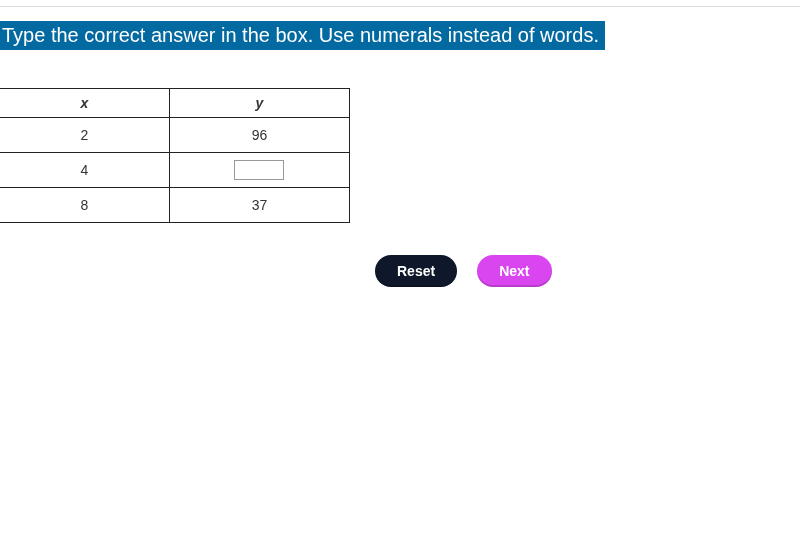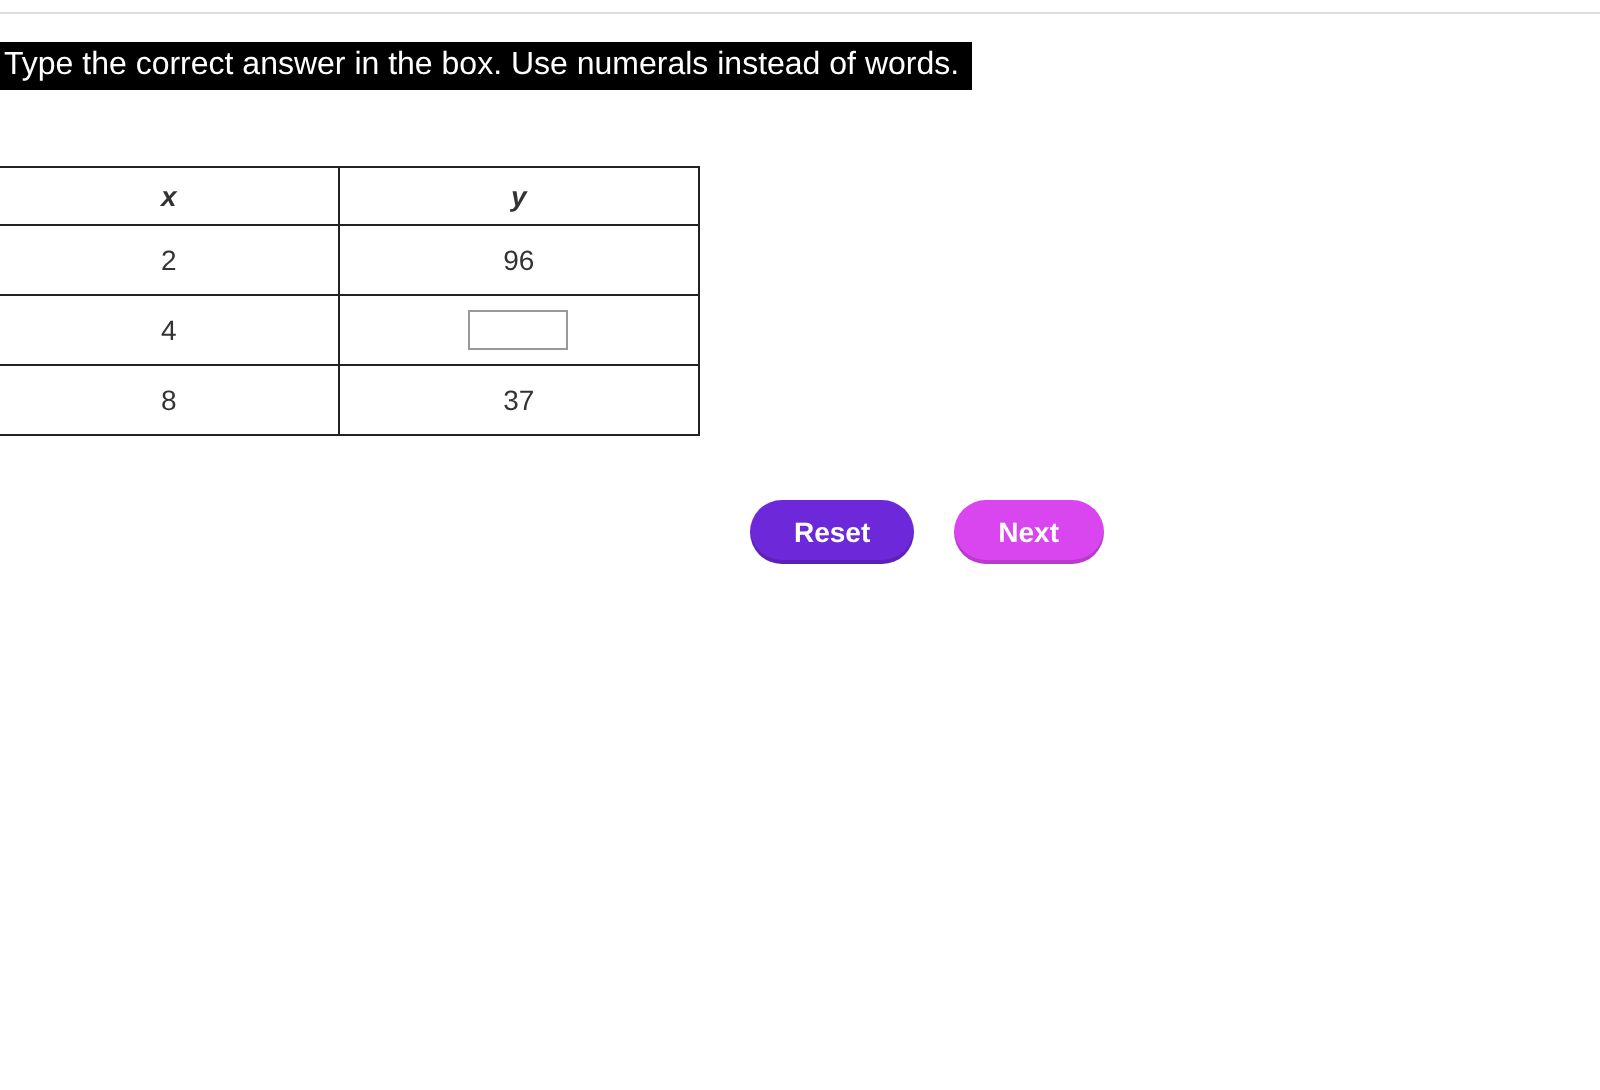--- a/index.html
+++ b/index.html
@@ -24,11 +24,11 @@
   }
   .highlight-line {
     display: inline-block;
-    background: #000000;
+    background: #0369a1;
     color: #ffffff;
     padding: 3px 6px 3px 2px;
     margin: 4px 0;
-    font-size: 16px;
+    font-size: 20px;
   }
   .spacer-small { height: 6px; }
   .spacer-med { height: 18px; }

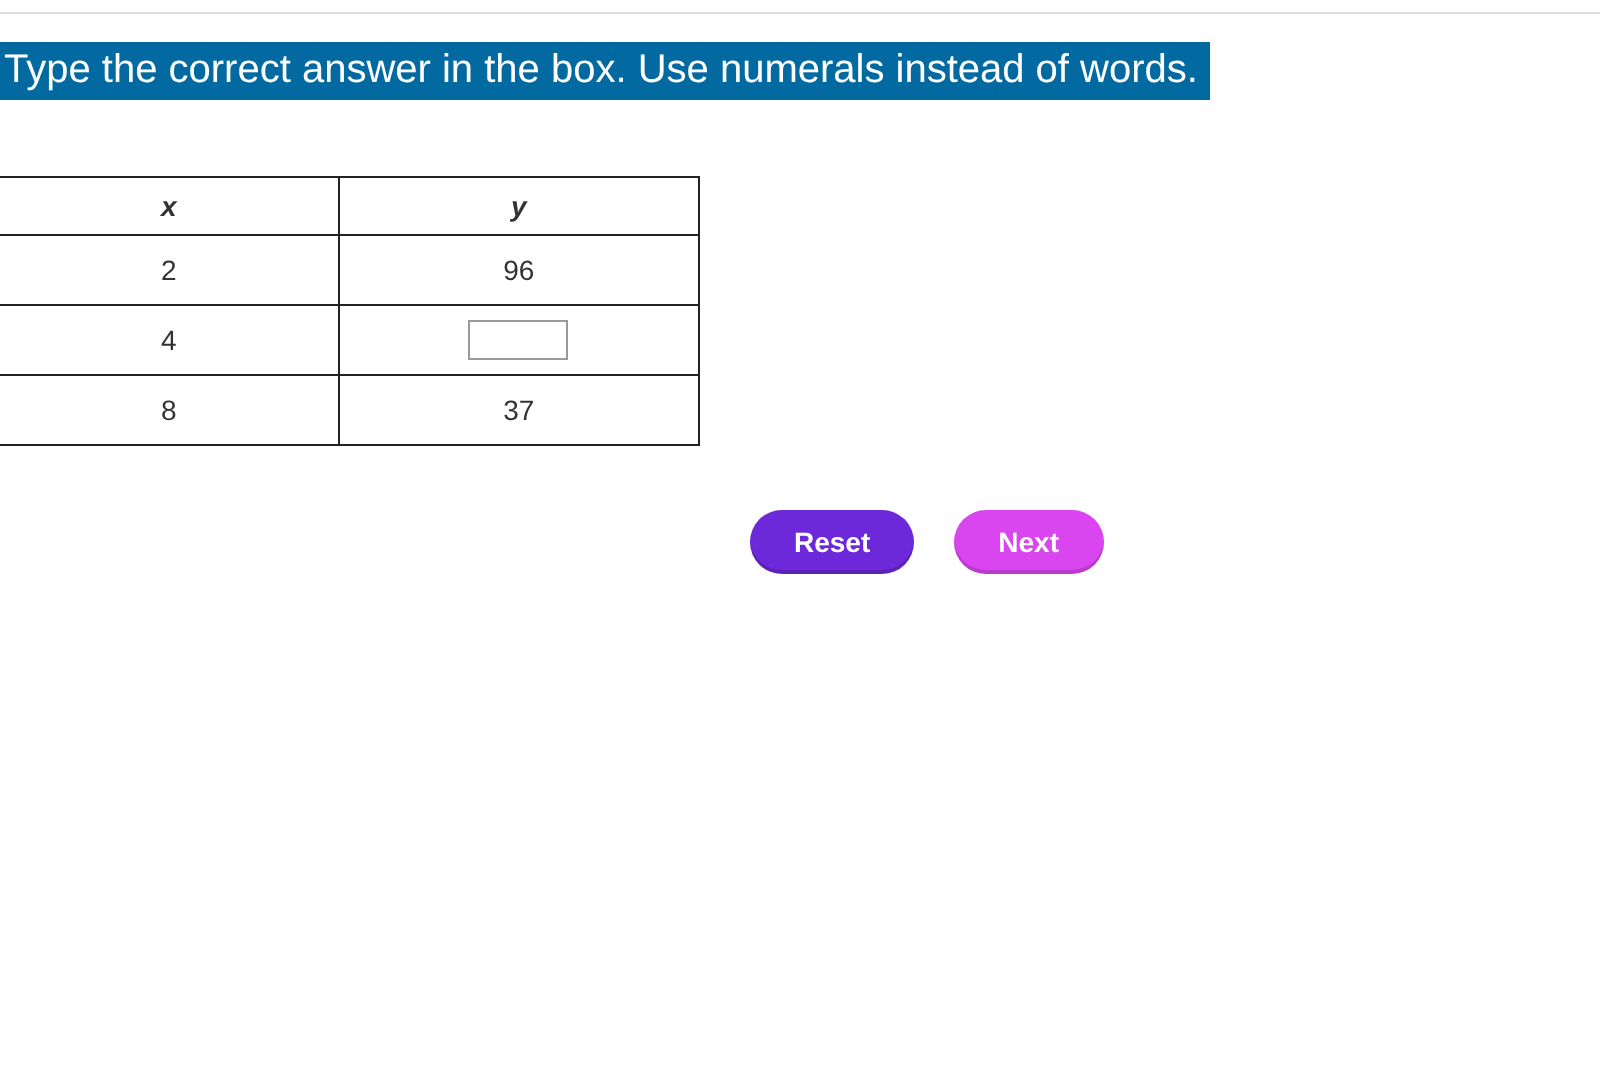--- a/index.html
+++ b/index.html
@@ -84,7 +84,7 @@
     cursor: pointer;
     box-shadow: inset 0 -2px 0 rgba(0,0,0,0.15);
   }
-  .btn-reset { background: #6d28d9; }
+  .btn-reset { background: #0f172a; }
   .btn-next  { background: #d946ef; }
 </style>
 </head>

